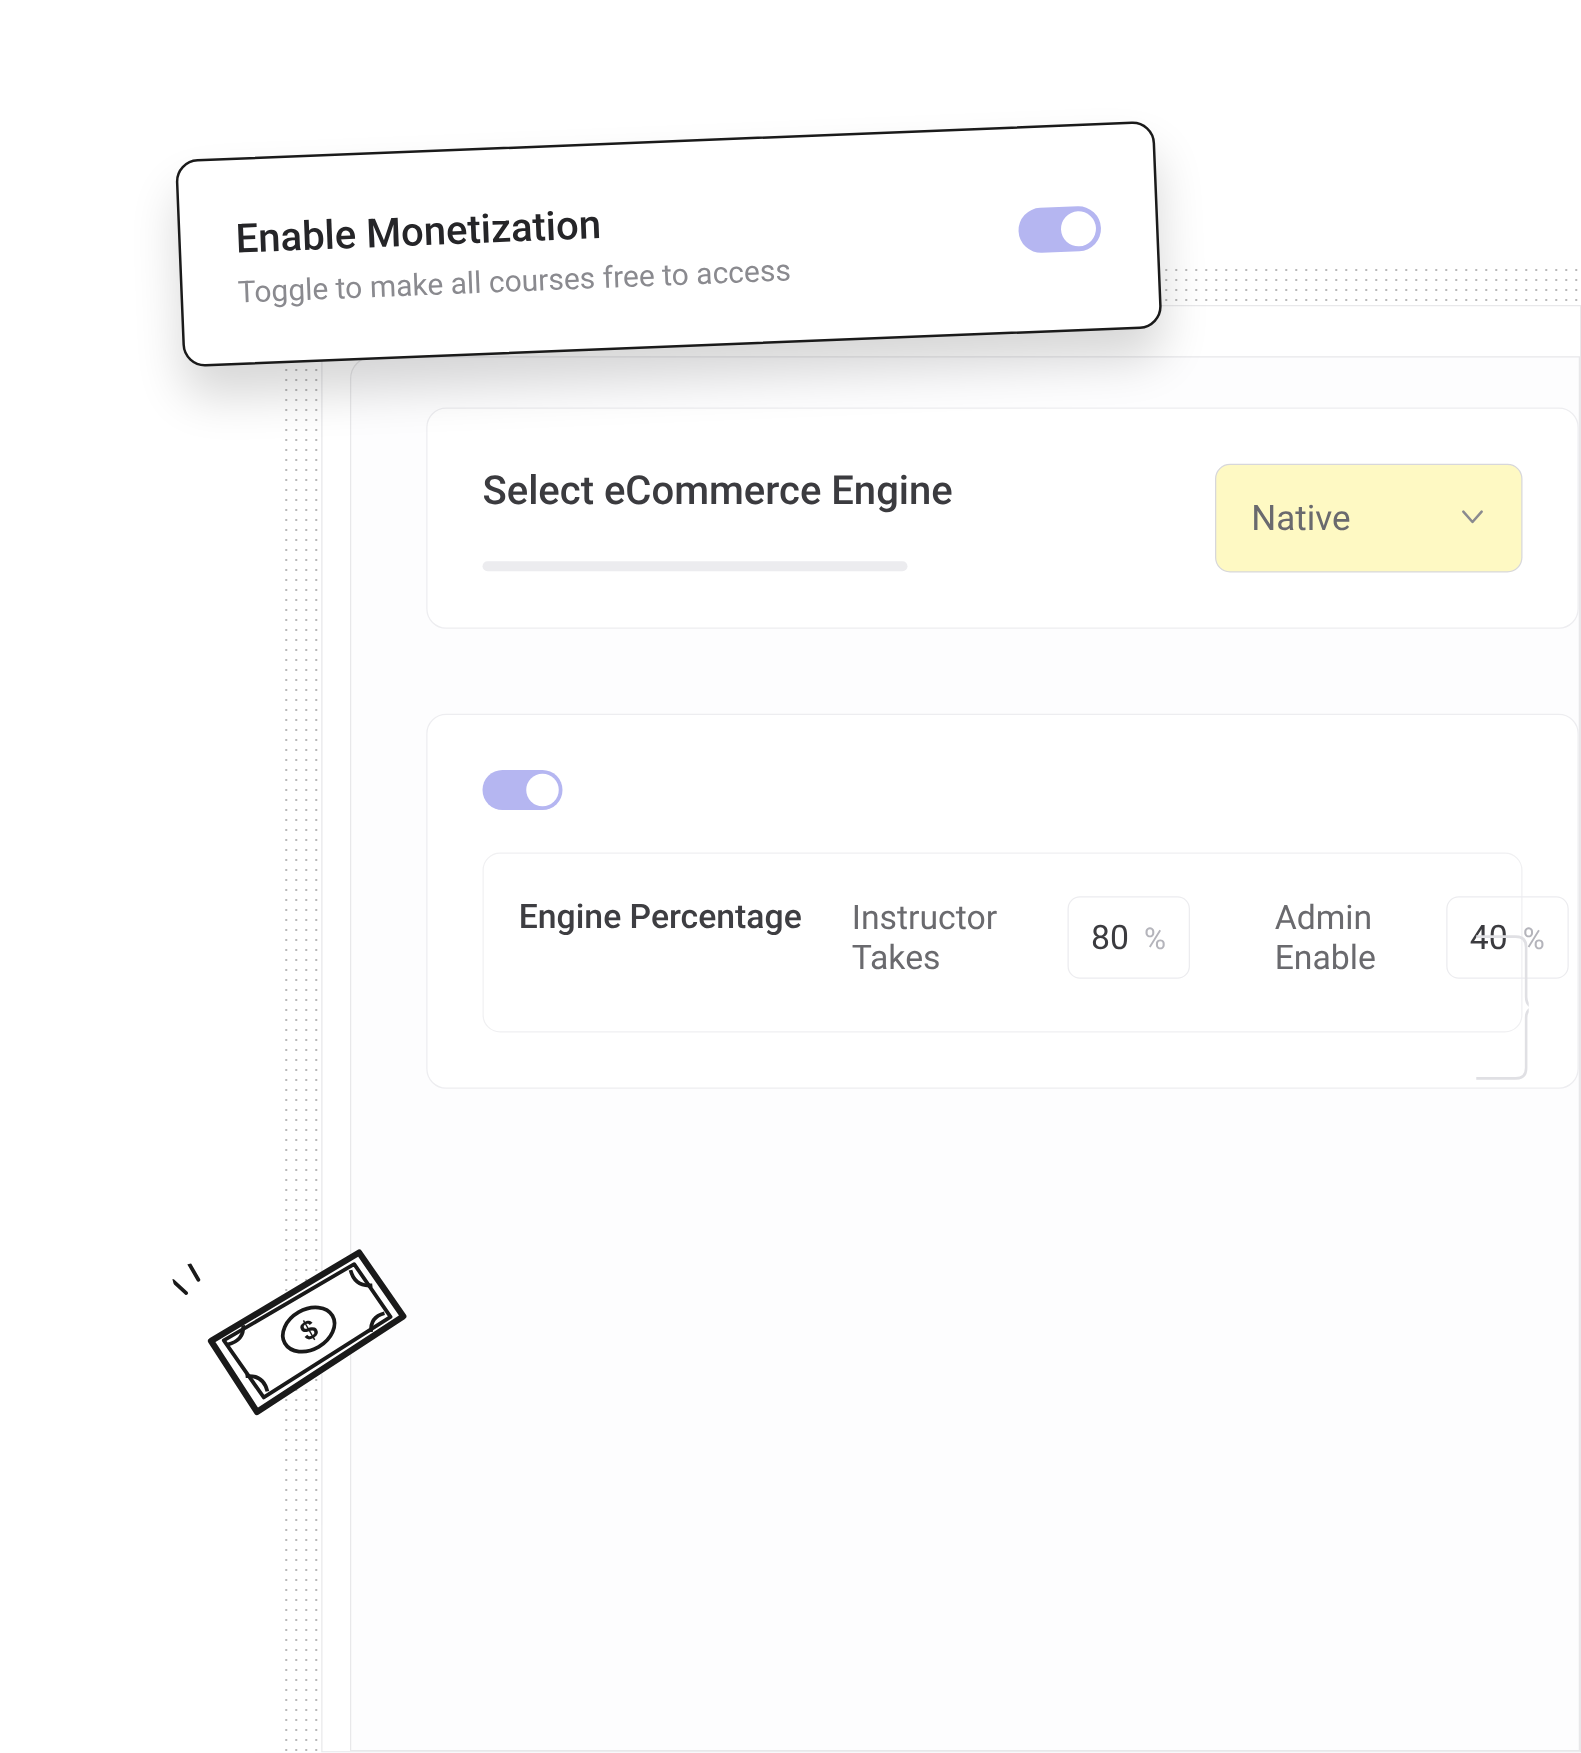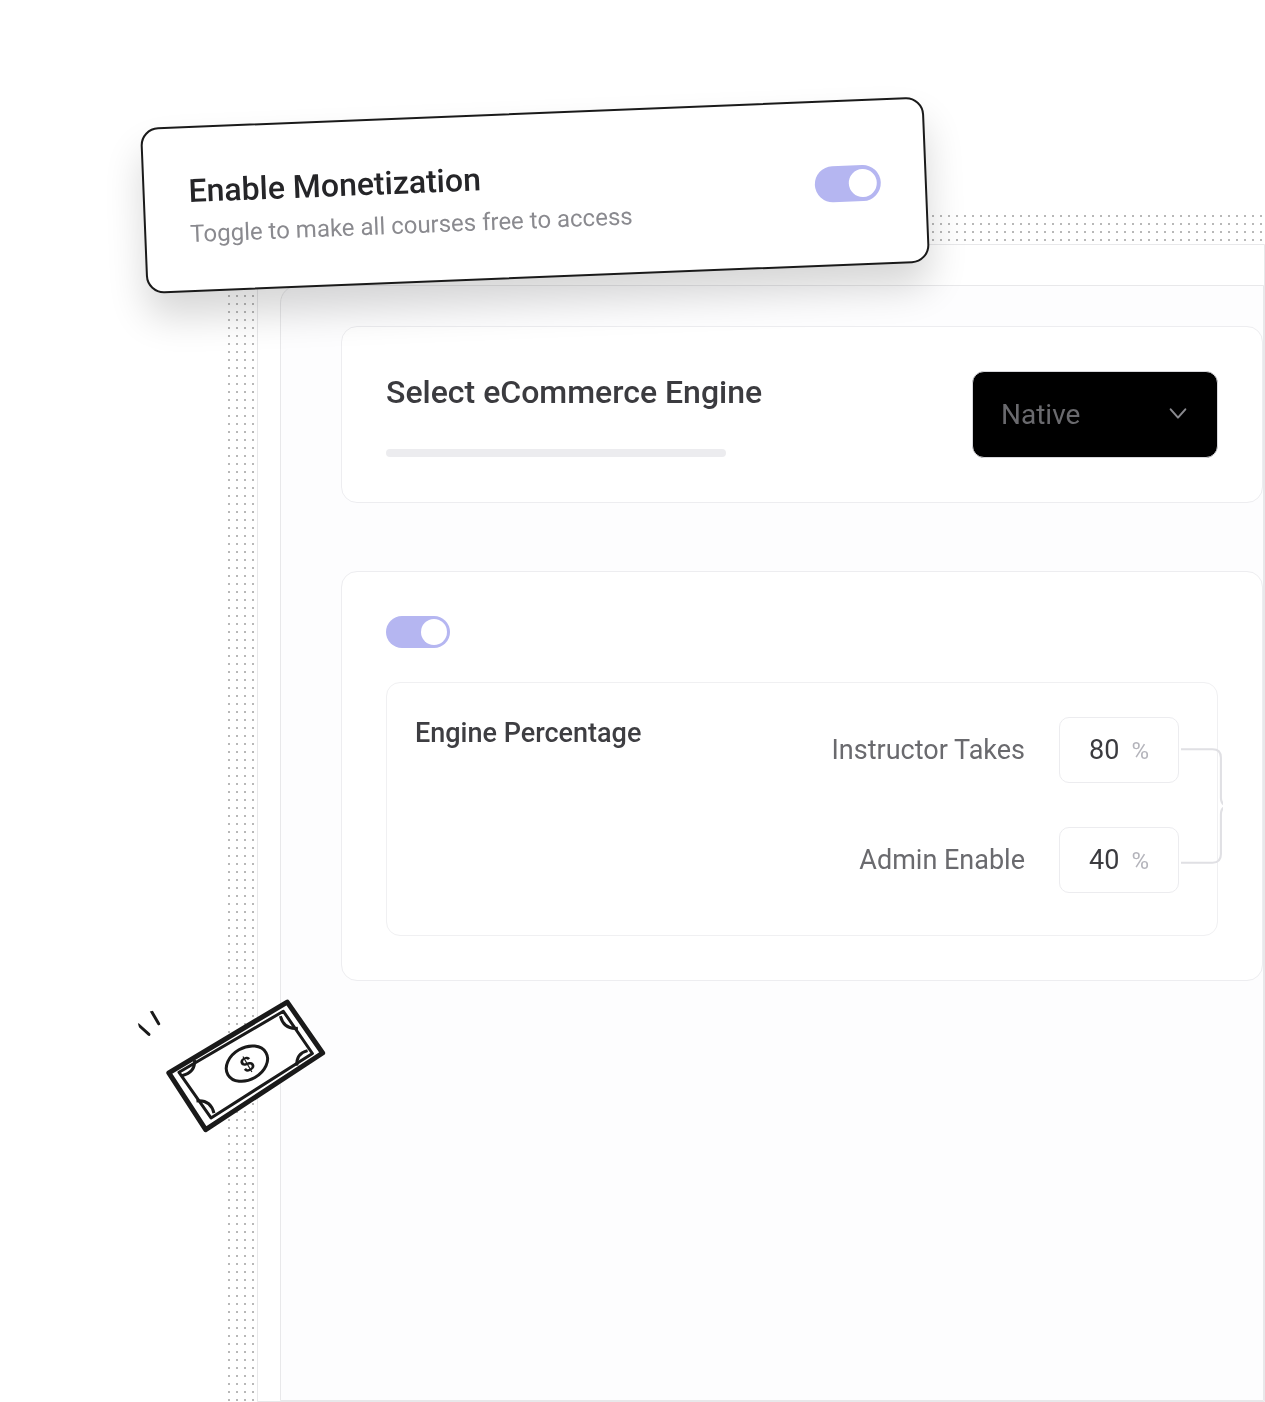--- a/index.html
+++ b/index.html
@@ -123,7 +123,7 @@
       display: flex;
       align-items: center;
       justify-content: space-between;
-      background: #000000;
+      background: #fef9c3;
       cursor: pointer;
     }
     .select-value {

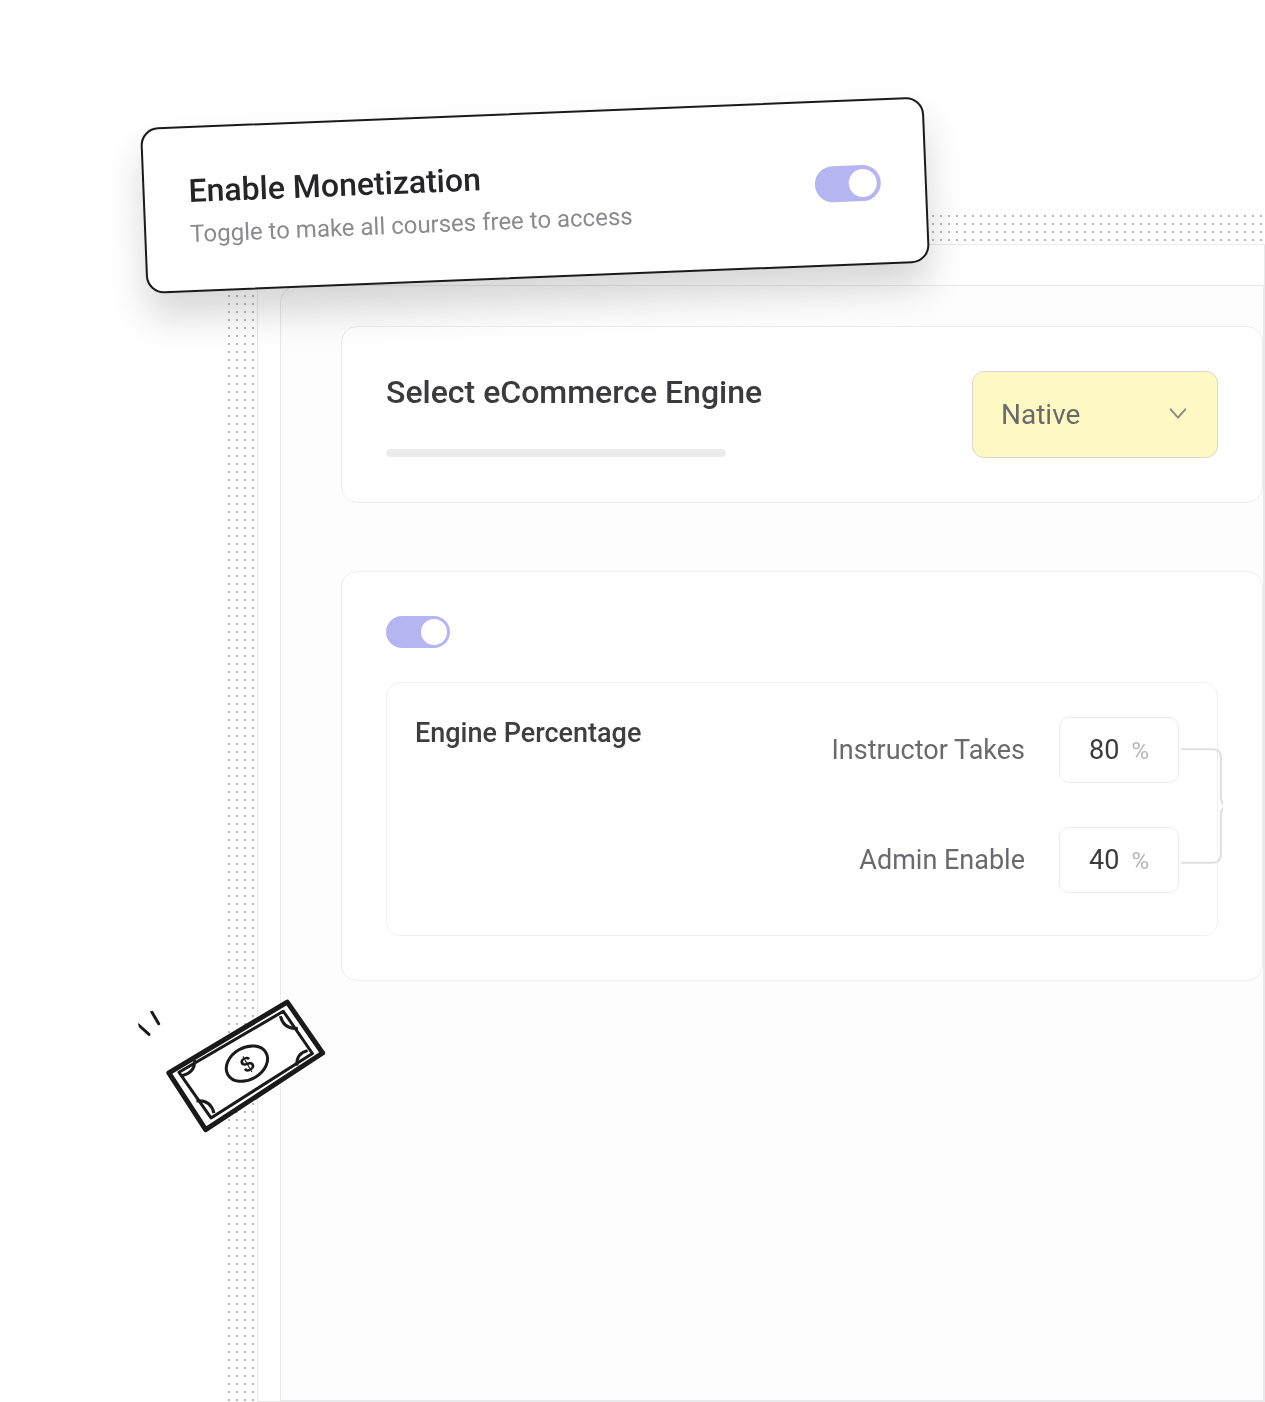--- a/index.html
+++ b/index.html
@@ -193,8 +193,7 @@
     .sharing-rows {
       flex: 1;
       display: flex;
-      flex-direction: column;
-      gap: 44px;
+      gap: 68px;
     }
     .sharing-row {
       display: flex;

